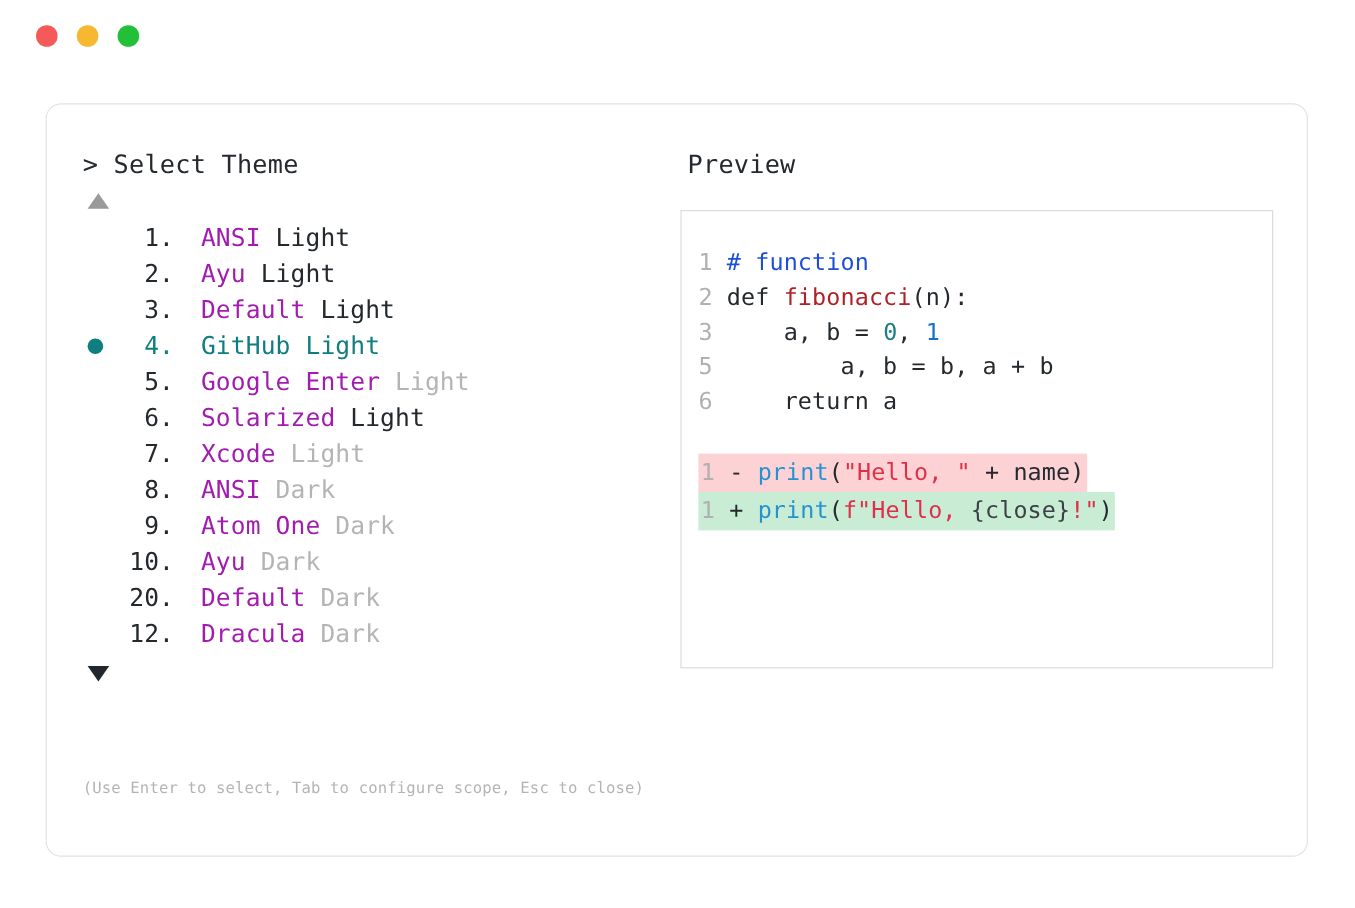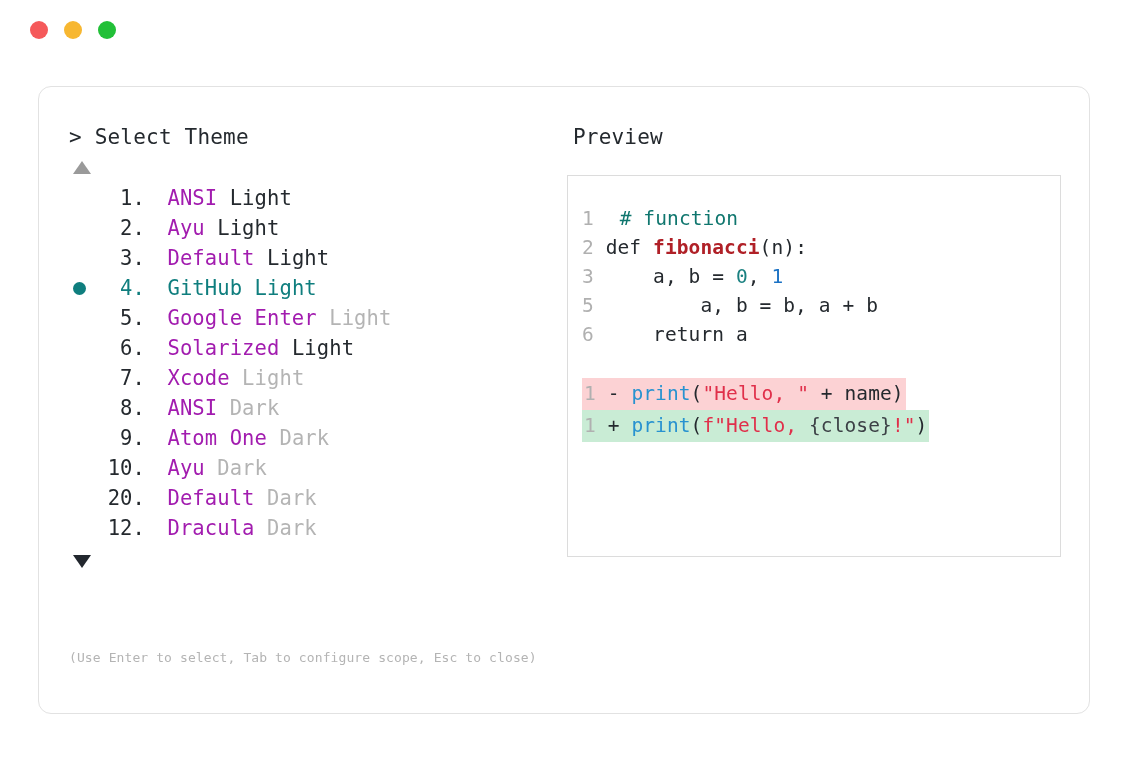--- a/index.html
+++ b/index.html
@@ -153,7 +153,7 @@
   .code-line.spacer { height: 29px; }
 
   .ln { color: #b0b0b0; }
-  .tok-comment { color: #0f766e; margin-left: 14px; }
+  .tok-comment { color: #1d4ed8; }
   .tok-fn      { color: #b02027; font-weight: bold; text-align: center; }
   .tok-num-t   { color: #1a8080; }
   .tok-num-b   { color: #1b72c4; }

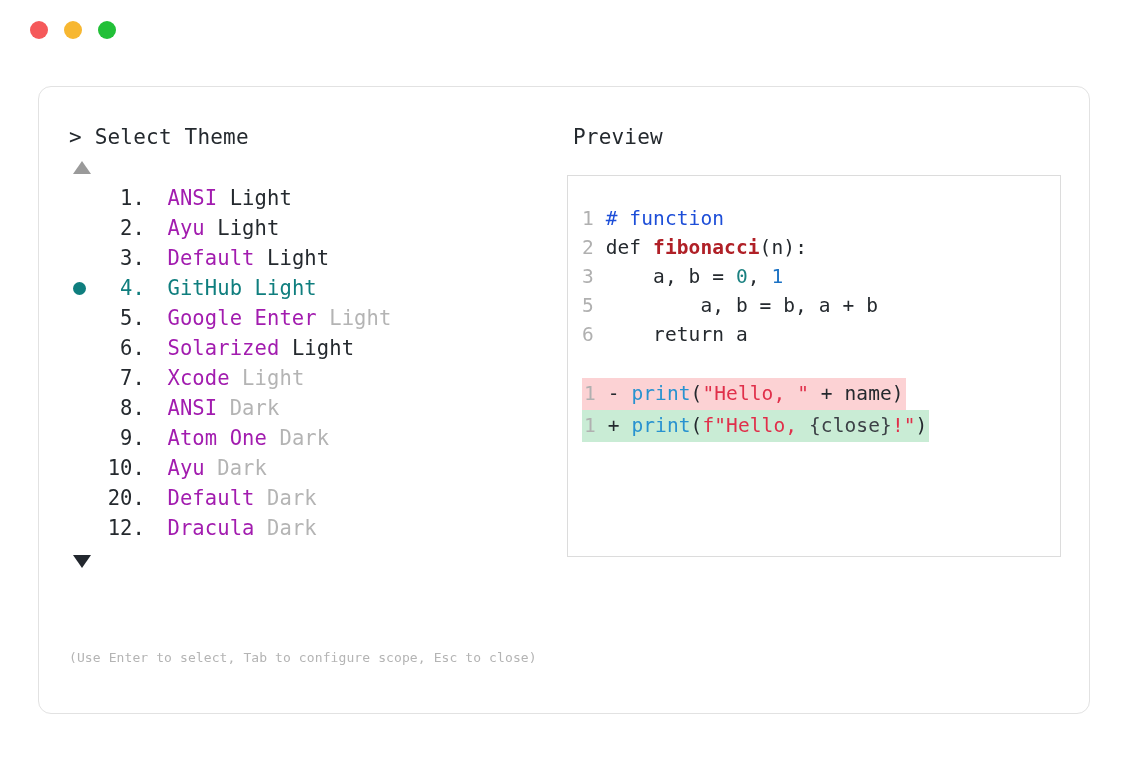--- a/index.html
+++ b/index.html
@@ -154,7 +154,7 @@
 
   .ln { color: #b0b0b0; }
   .tok-comment { color: #1d4ed8; }
-  .tok-fn      { color: #b02027; font-weight: bold; text-align: center; }
+  .tok-fn      { color: #b02027; font-weight: normal; text-align: center; }
   .tok-num-t   { color: #1a8080; }
   .tok-num-b   { color: #1b72c4; }
   .tok-builtin { color: #2792d0; }

